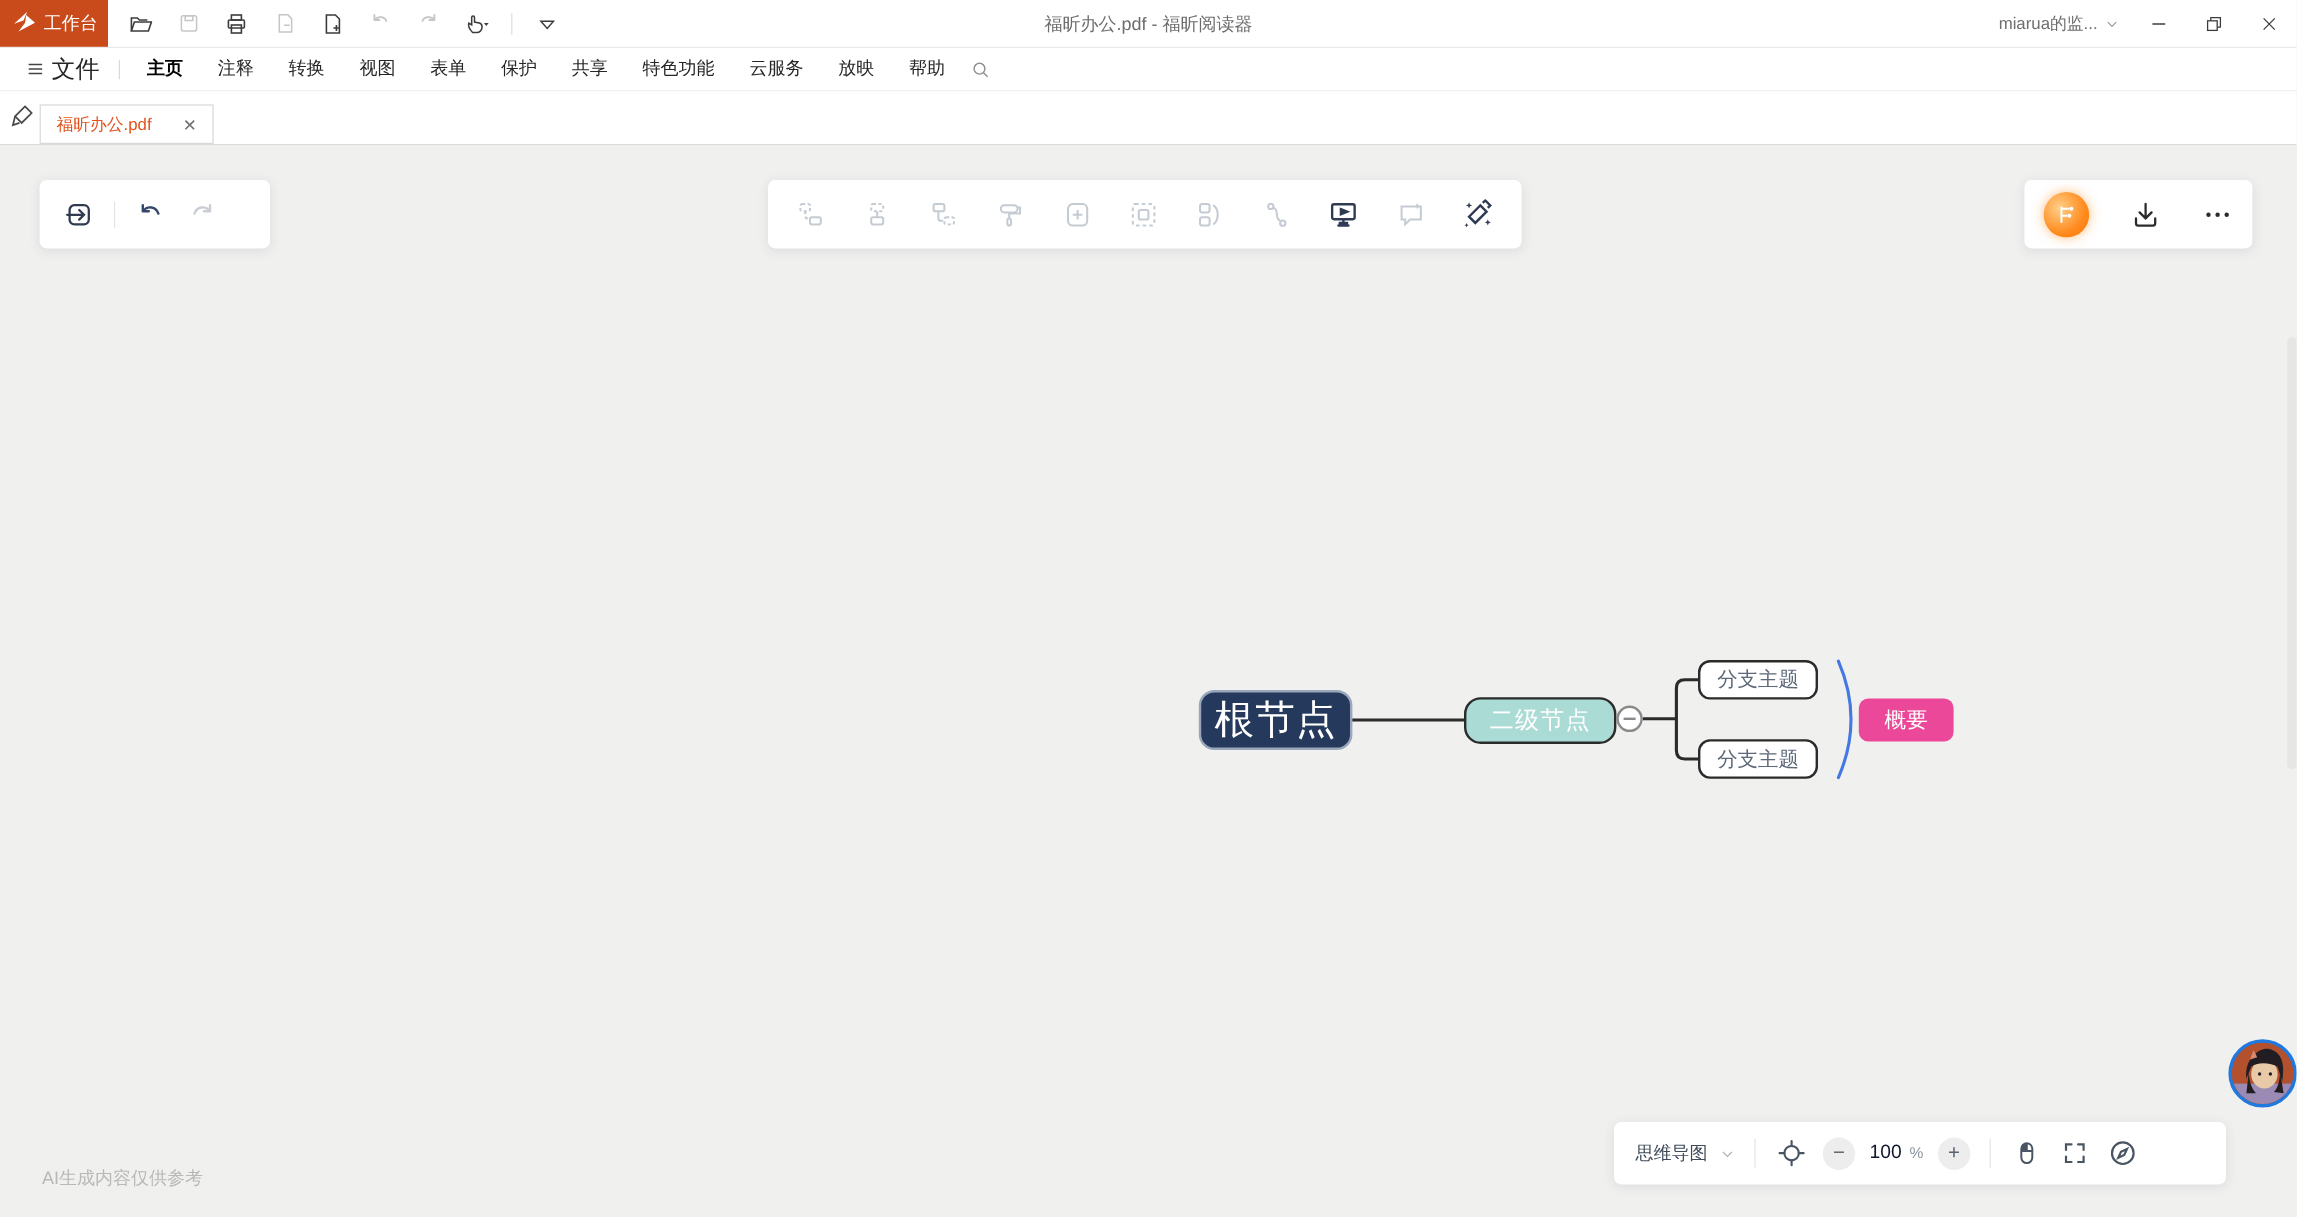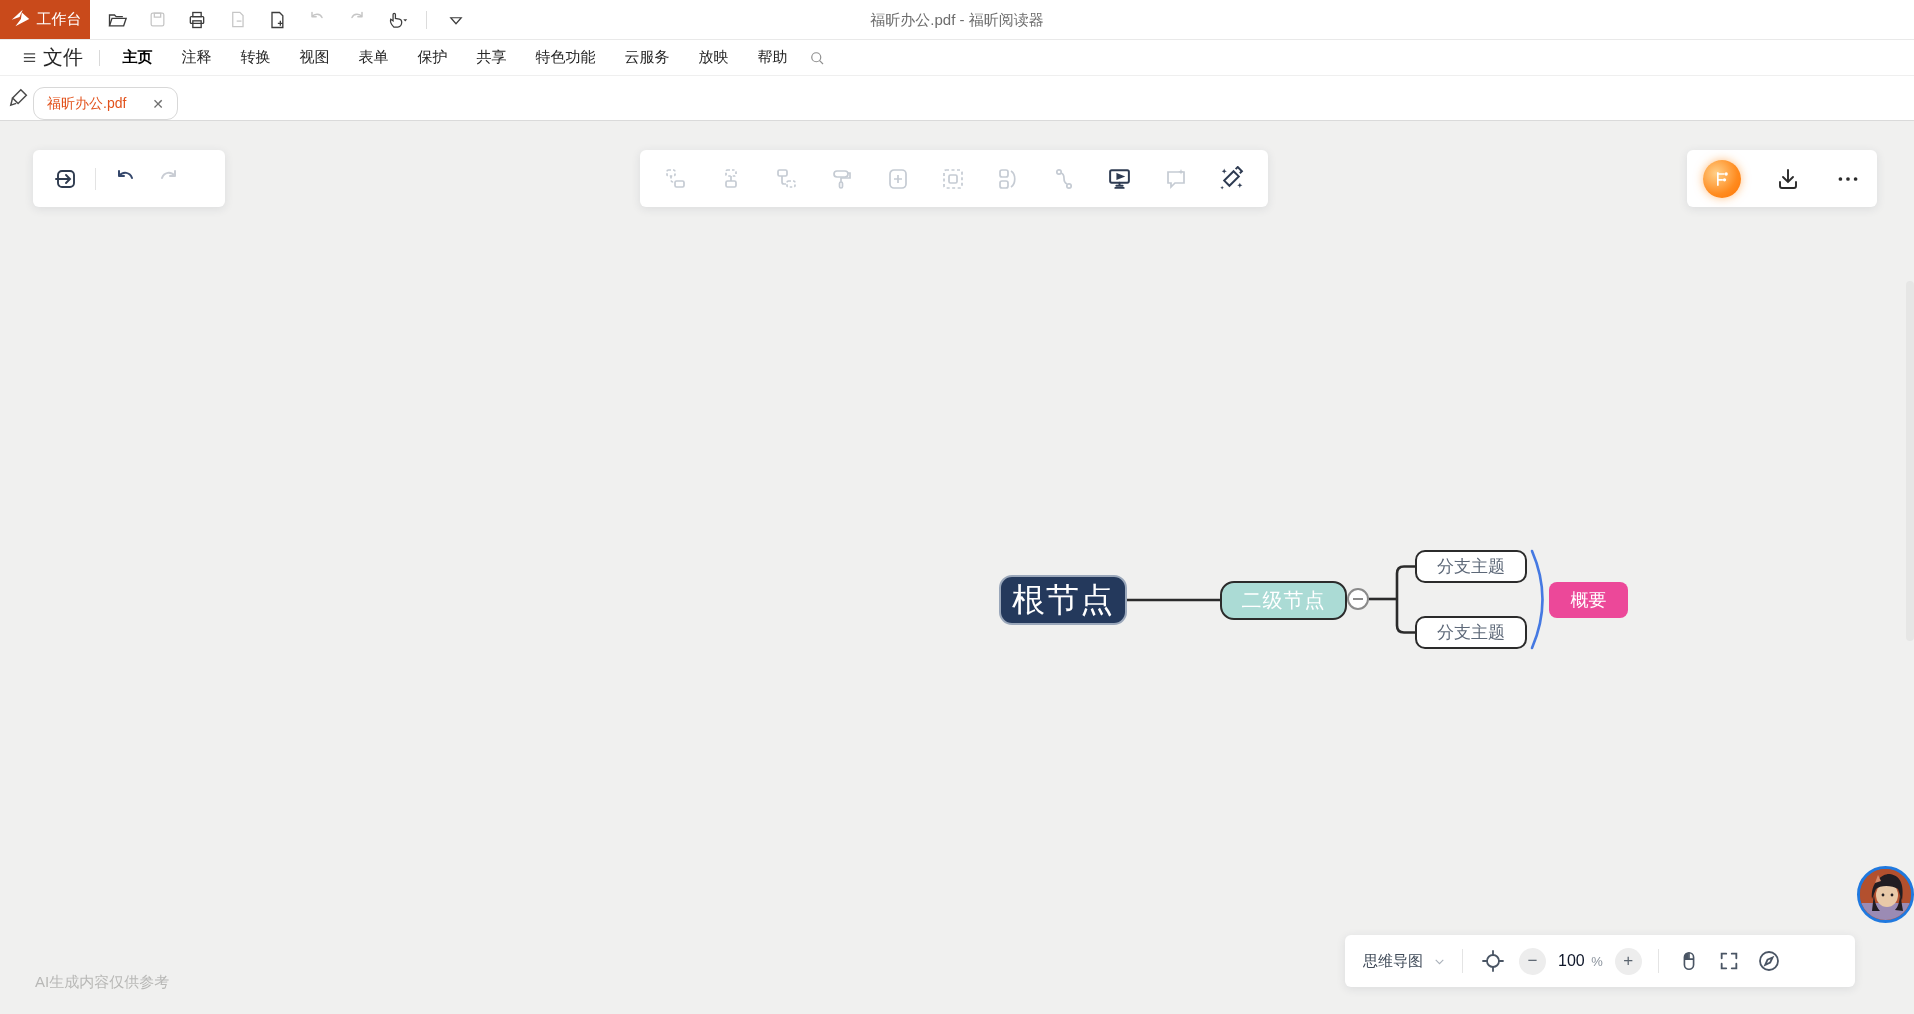--- a/index.html
+++ b/index.html
@@ -145,6 +145,30 @@
         </span>
     </div>
     <div class="win-title">福昕办公.pdf - 福昕阅读器</div>
+    <div class="tb-right">
+      <div class="account">
+        <span>miarua的监...</span>
+        <svg width="12" height="12" viewBox="0 0 24 24" fill="none" stroke="#9a9a9a" stroke-width="2">
+            <path d="M5 9 l7 7 7-7"></path>
+          </svg>
+      </div>
+      <div class="win-ctl">
+          <svg width="16" height="16" viewBox="0 0 24 24" stroke="currentColor" stroke-width="1.6">
+            <path d="M4 12 h16"></path>
+          </svg>
+        </div>
+      <div class="win-ctl">
+          <svg width="16" height="16" viewBox="0 0 24 24" fill="none" stroke="currentColor" stroke-width="1.6">
+            <rect x="4" y="8" width="12" height="12"></rect>
+            <path d="M8 8 V4 h12 v12 h-4"></path>
+          </svg>
+        </div>
+      <div class="win-ctl">
+          <svg width="16" height="16" viewBox="0 0 24 24" stroke="currentColor" stroke-width="1.6">
+            <path d="M5 5 L19 19 M19 5 L5 19"></path>
+          </svg>
+        </div>
+    </div>
   </div>
 
   <div class="menubar">

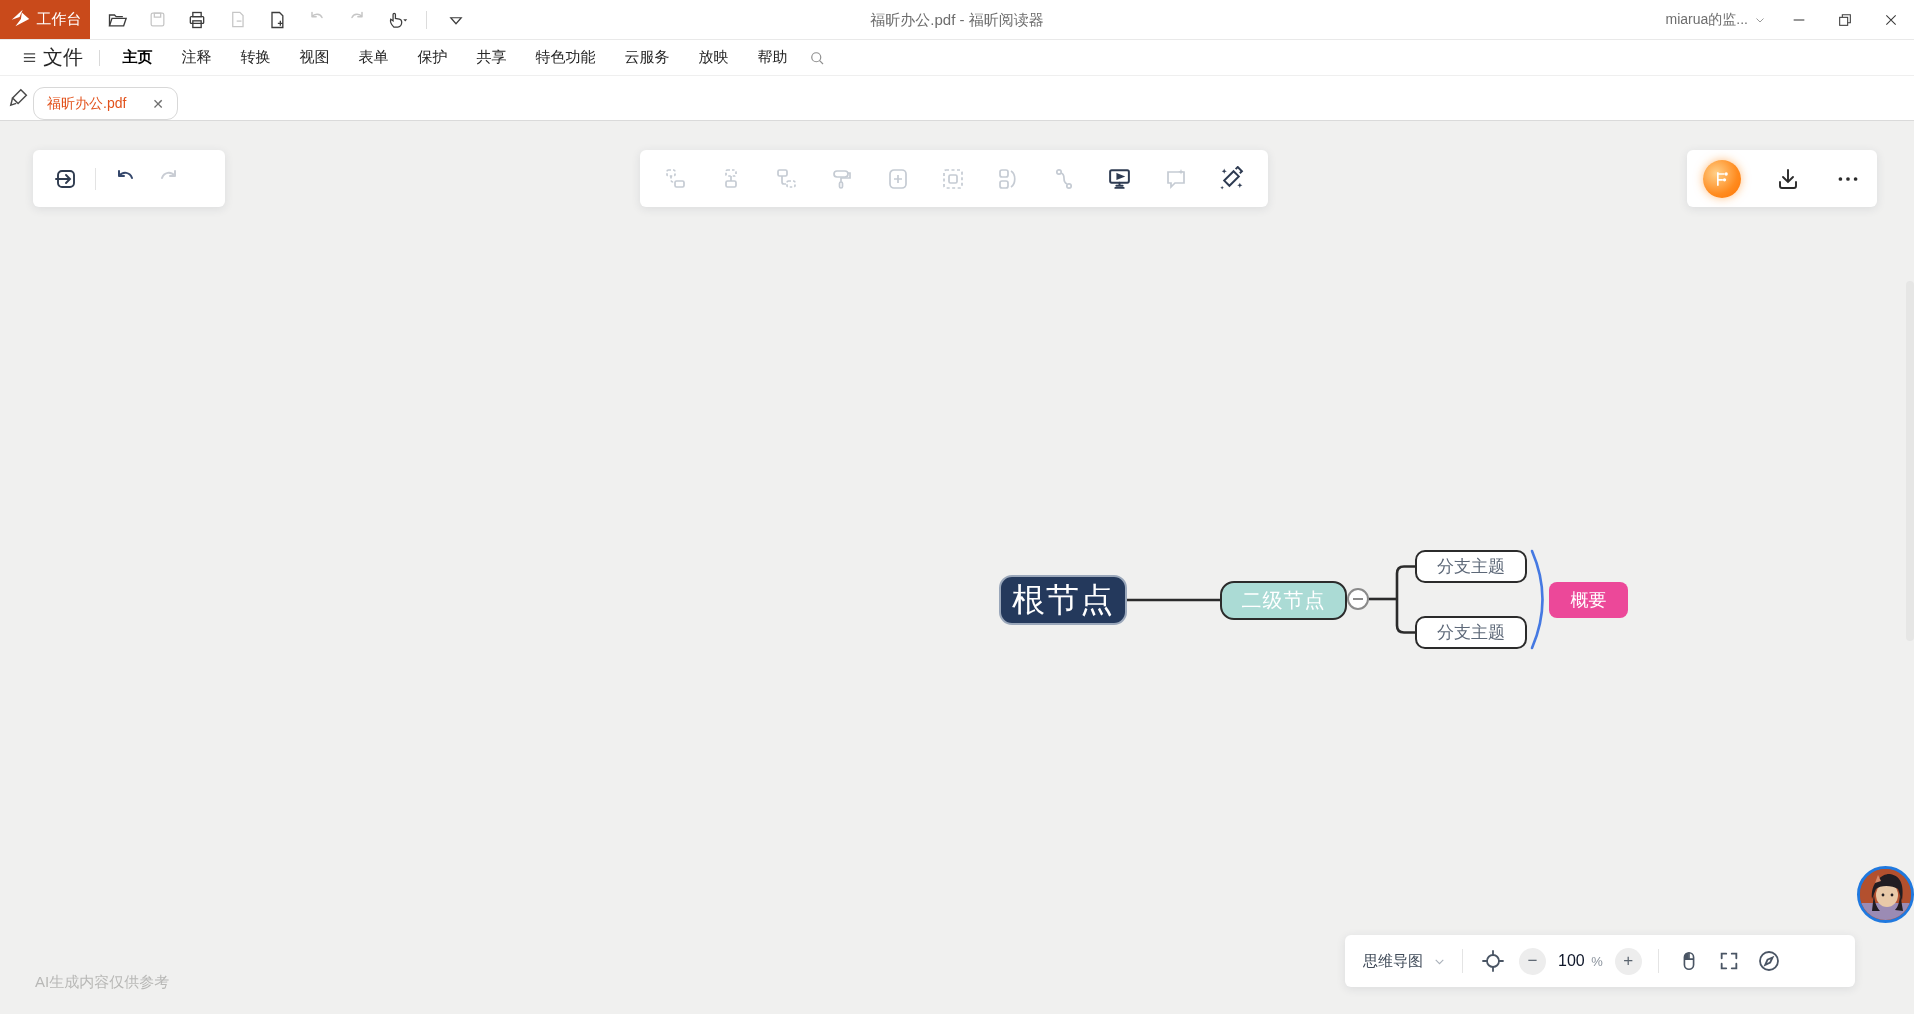--- a/index.html
+++ b/index.html
@@ -30,7 +30,7 @@
   
   .tabbar { height:45px; background:#fff; border-bottom:1px solid #dadada; display:flex; align-items:flex-end; position:relative; flex:0 0 45px; }
   .tab-edit { position:absolute; left:8px; bottom:8px; color:#4a4a4a; }
-  .doc-tab { margin-left:33px; margin-bottom:0; height:33px; background:#fff; border:1px solid #d8d8d8; border-radius:11px; display:flex; align-items:center; padding:0 13px; gap:26px; }
+  .doc-tab { margin-left:33px; margin-bottom:0; height:33px; background:#fff; border:1px solid #d8d8d8; border-radius:0; display:flex; align-items:center; padding:0 13px; gap:26px; }
   .doc-tab .tab-label { color:#e2521c; font-size:14px; }
   .doc-tab .tab-close { color:#6f6f6f; font-size:14px; cursor:pointer; line-height:1; }
   .tab-right { margin-left:auto; display:flex; align-items:center; height:45px; }

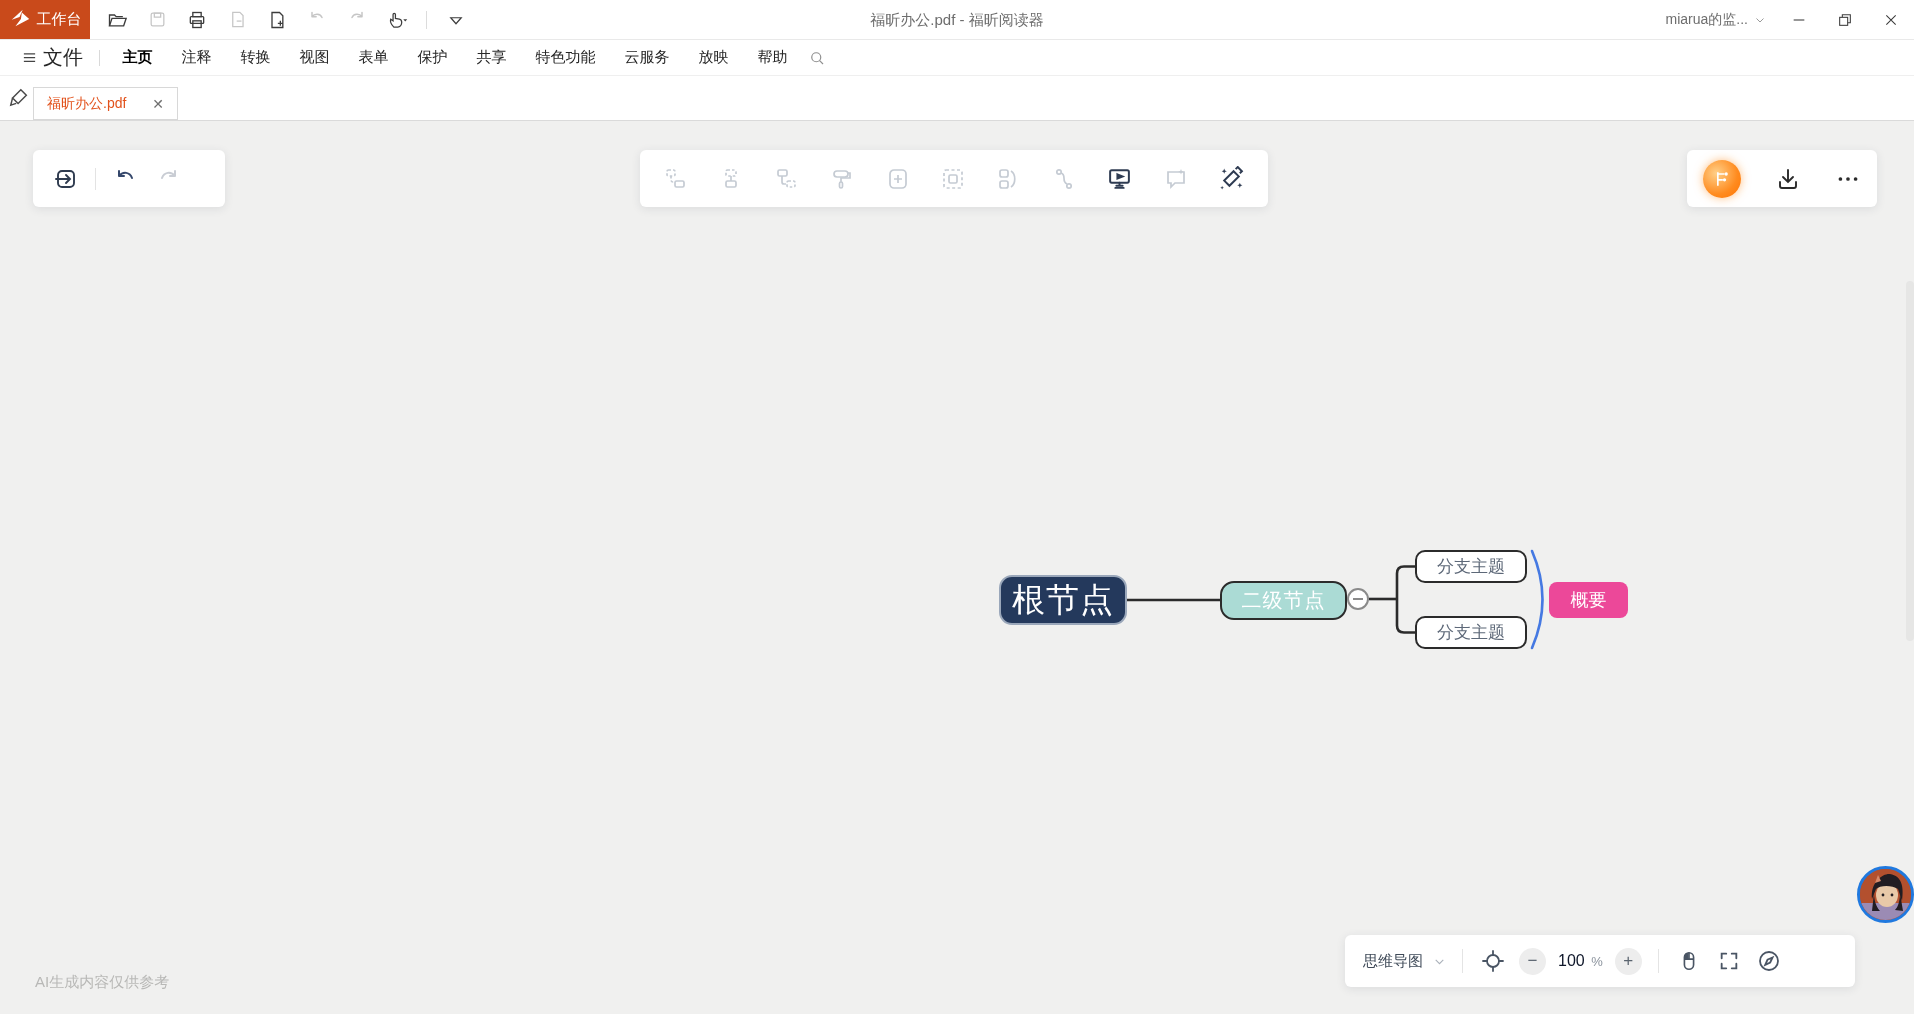--- a/index.html
+++ b/index.html
@@ -55,7 +55,7 @@
   .mm-node { position:absolute; display:flex; align-items:center; justify-content:center; white-space:nowrap; }
   .node-root { left:955px; top:454px; width:128px; height:50px; background:#24395c; border:2.5px solid #9aa7ba; border-radius:13px; color:#fff; font-size:33px; font-weight:normal; letter-spacing:1px;margin-left:44px; }
   .node-second { left:1220px; top:460px; width:127px; height:39px; background:#abdbd5; border:2px solid #2b2b2b; border-radius:14px; color:#fff; font-size:20px; letter-spacing:1px; }
-  .node-branch { width:112px; height:33px; background:#fff; border:2px solid #2b2b2b; border-radius:10px; color:#5d6878; font-size:17px; }
+  .node-branch { width:100px; height:33px; background:#fff; border:2px solid #2b2b2b; border-radius:10px; color:#5d6878; font-size:17px; }
   .branch-1 { left:1415px; top:429px; } .branch-2 { left:1415px; top:495px; }
   .node-summary { left:1549px; top:461px; width:79px; height:36px; background:#ec4899; border-radius:8px; color:#fff; font-size:18px; }
   .collapse-btn { position:absolute; left:1347px; top:467px; width:22px; height:22px; border-radius:50%; background:#fff; border:2px solid #8a8a8a; display:flex; align-items:center; justify-content:center; cursor:pointer; }

